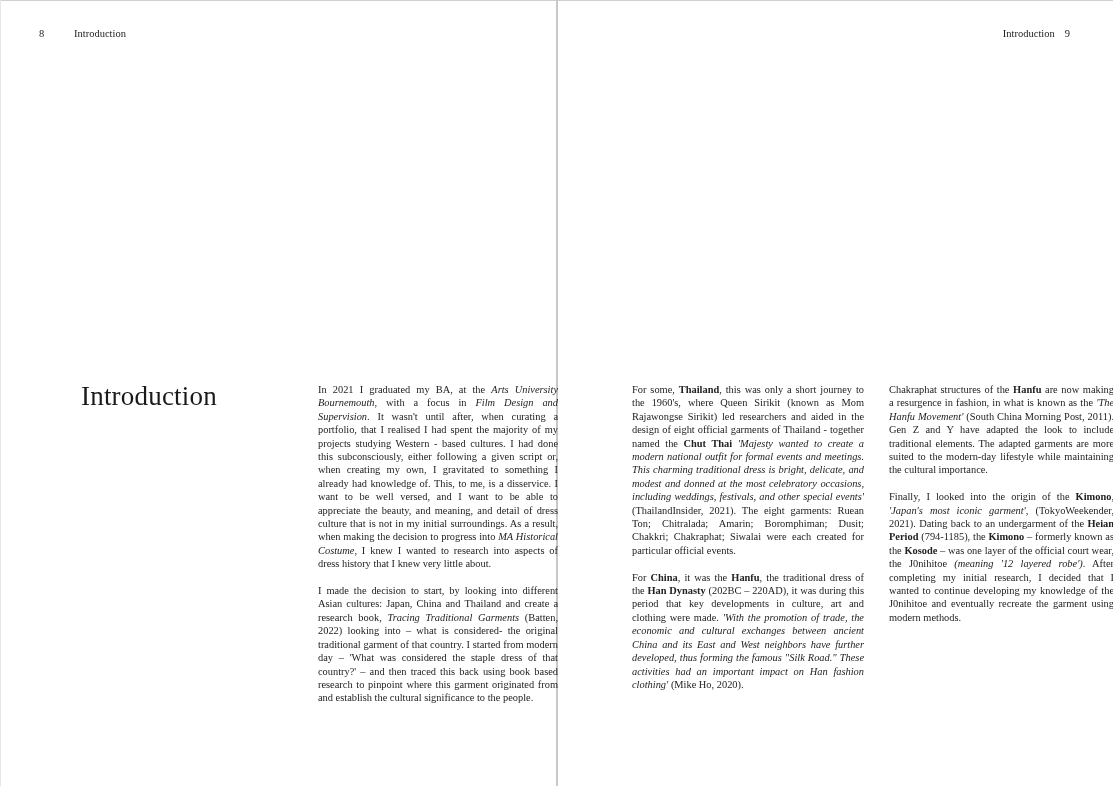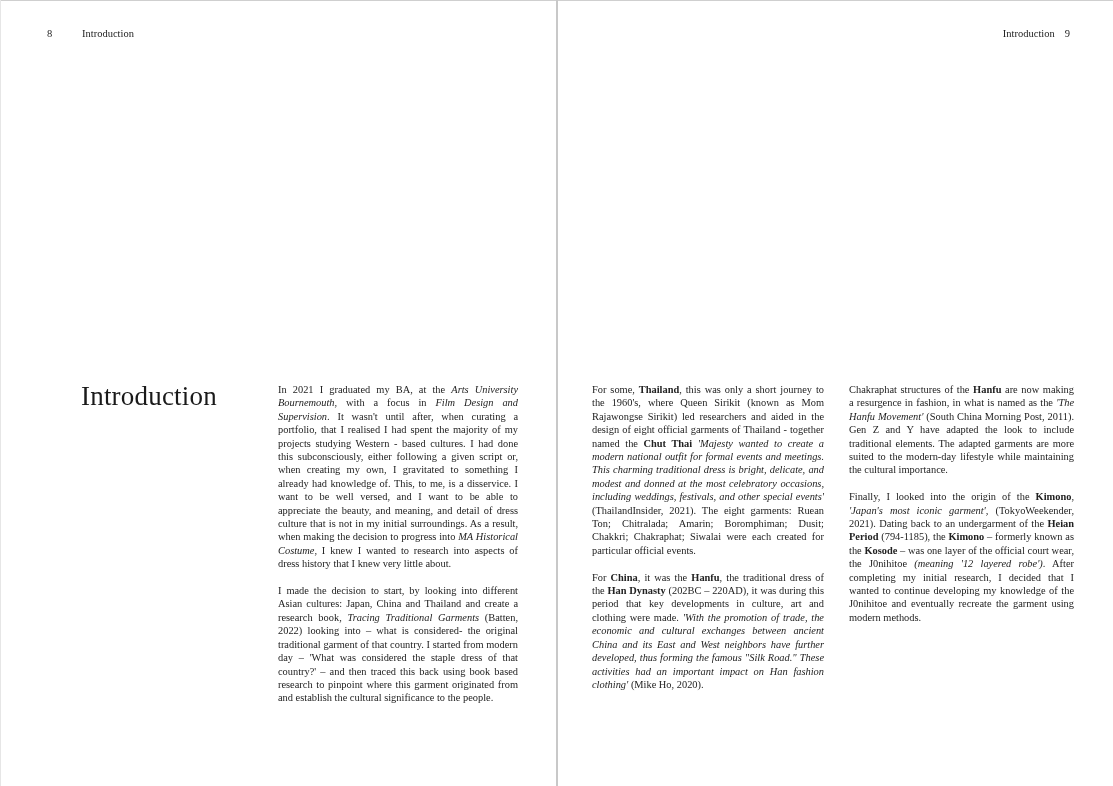--- a/index.html
+++ b/index.html
@@ -17,7 +17,7 @@
   .page.right { left:558px; width:555px; }
 
   .running-head { position:absolute; top:28px; font-size:10.5px; color:#222; white-space:nowrap; }
-  .left .running-head { left:46px;font-family:Liberation Serif, serif; }
+  .left .running-head { left:38px;font-family:Liberation Serif, serif; }
   .left .running-head .num { display:inline-block; width:35px; }
   .right .running-head { right:43px; }
   .right .running-head .num { margin-left:10px; }

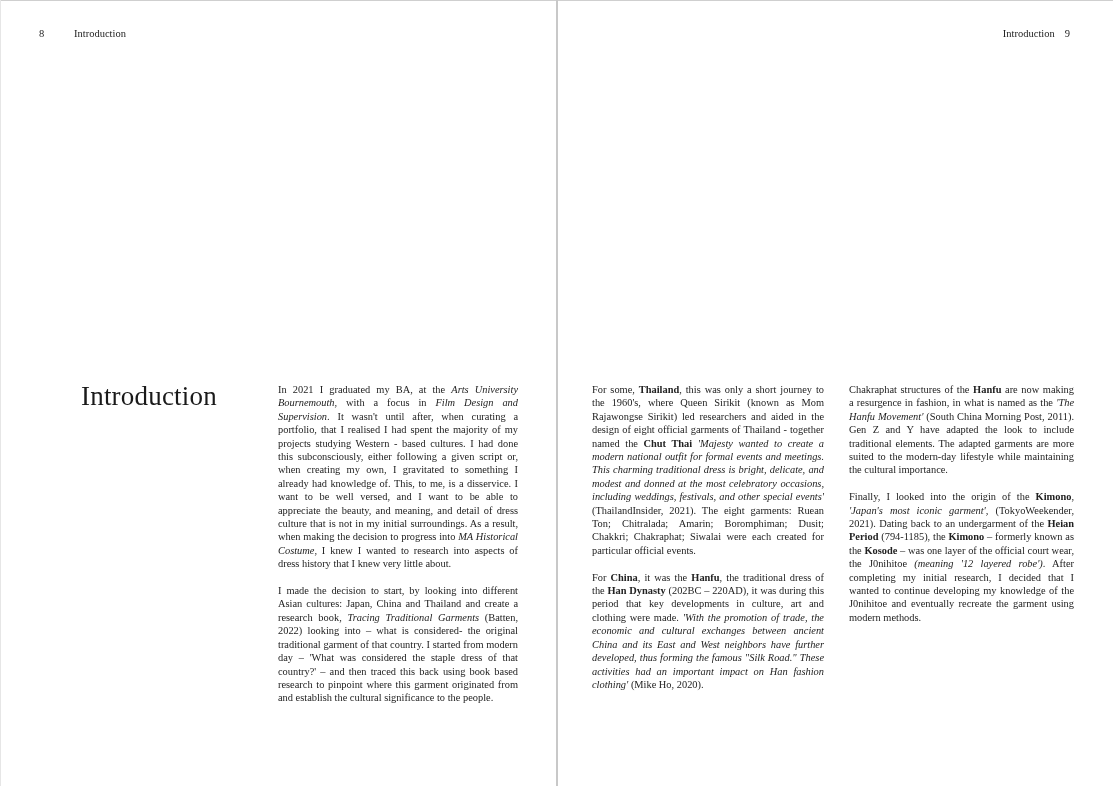--- a/index.html
+++ b/index.html
@@ -28,7 +28,7 @@
     letter-spacing:0.2px;
   }
 
-  .col { position:absolute; top:383px; font-size:10.4px; line-height:13.4px; text-align:justify; hyphens:none; }
+  .col { position:absolute; top:383px; font-size:10.4px; line-height:13.4px; text-align:justify; hyphens:none;margin-left:40px; }
   .col p { margin:0 0 13.4px 0; }
   .left .col.c1 { left:277px; width:240px; }
   .right .col.c2 { left:34px; width:232px; }

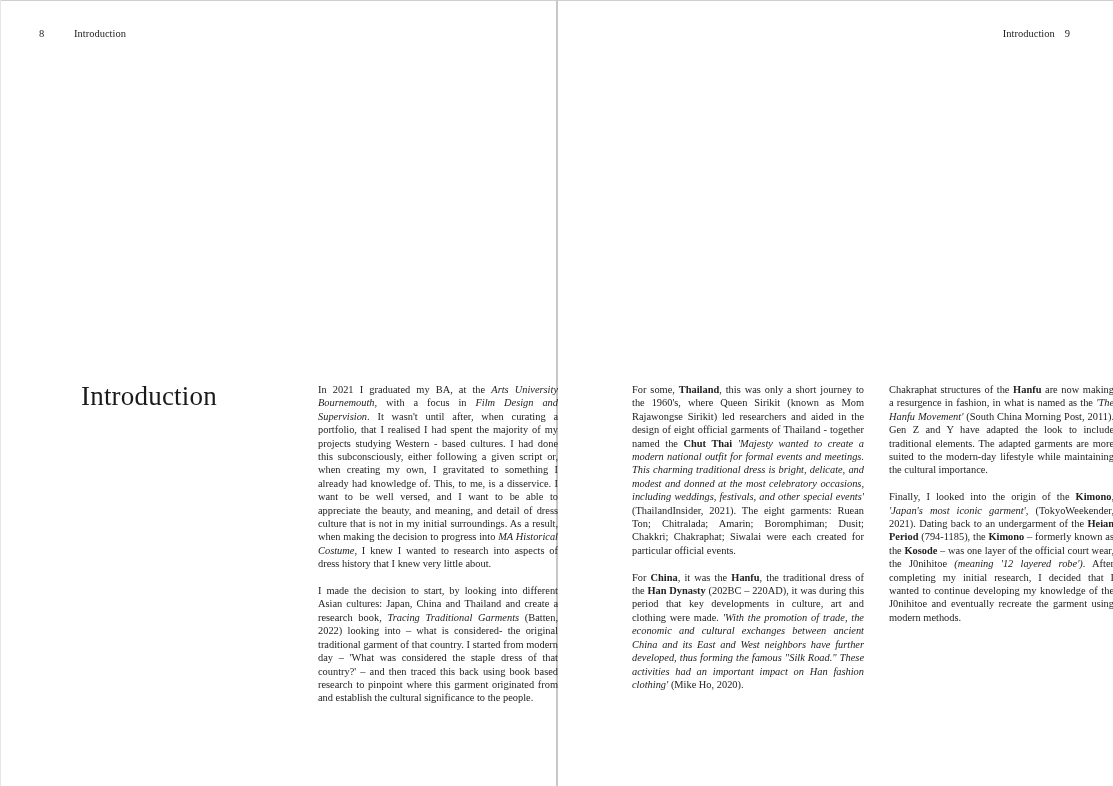--- a/index.html
+++ b/index.html
@@ -64,7 +64,7 @@
         <p><span>For </span><b>China</b><span>, it was the </span><b>Hanfu</b><span>, the traditional dress of the </span><b>Han Dynasty</b><span> (202BC – 220AD), it was during this period that key developments in culture, art and clothing were made. </span><i>'With the promotion of trade, the economic and cultural exchanges between ancient China and its East and West neighbors have further developed, thus forming the famous "Silk Road." These activities had an important impact on Han fashion clothing'</i><span> (Mike Ho, 2020).</span></p>
       </div>
     <div class="col c3">
-        <p><span>Chakraphat structures of the </span><b>Hanfu</b><span> are now making a resurgence in fashion, in what is named as the </span><i>'The Hanfu Movement'</i><span> (South China Morning Post, 2011). Gen Z and Y have adapted the look to include traditional elements. The adapted garments are more suited to the modern-day lifestyle while maintaining the cultural importance.</span></p>
+        <p><span>Chakraphat structures of the </span><b>Hanfu</b><span> are now making a resurgence in fashion, in what is known as the </span><i>'The Hanfu Movement'</i><span> (South China Morning Post, 2011). Gen Z and Y have adapted the look to include traditional elements. The adapted garments are more suited to the modern-day lifestyle while maintaining the cultural importance.</span></p>
         <p><span>Finally, I looked into the origin of the </span><b>Kimono</b><span>, </span><i>'Japan's most iconic garment',</i><span> (TokyoWeekender, 2021). Dating back to an undergarment of the </span><b>Heian Period</b><span> (794-1185), the </span><b>Kimono</b><span> – formerly known as the </span><b>Kosode</b><span> – was one layer of the official court wear, the J0nihitoe </span><i>(meaning '12 layered robe')</i><span>. After completing my initial research, I decided that I wanted to continue developing my knowledge of the J0nihitoe and eventually recreate the garment using modern methods.</span></p>
       </div>
   </div>

